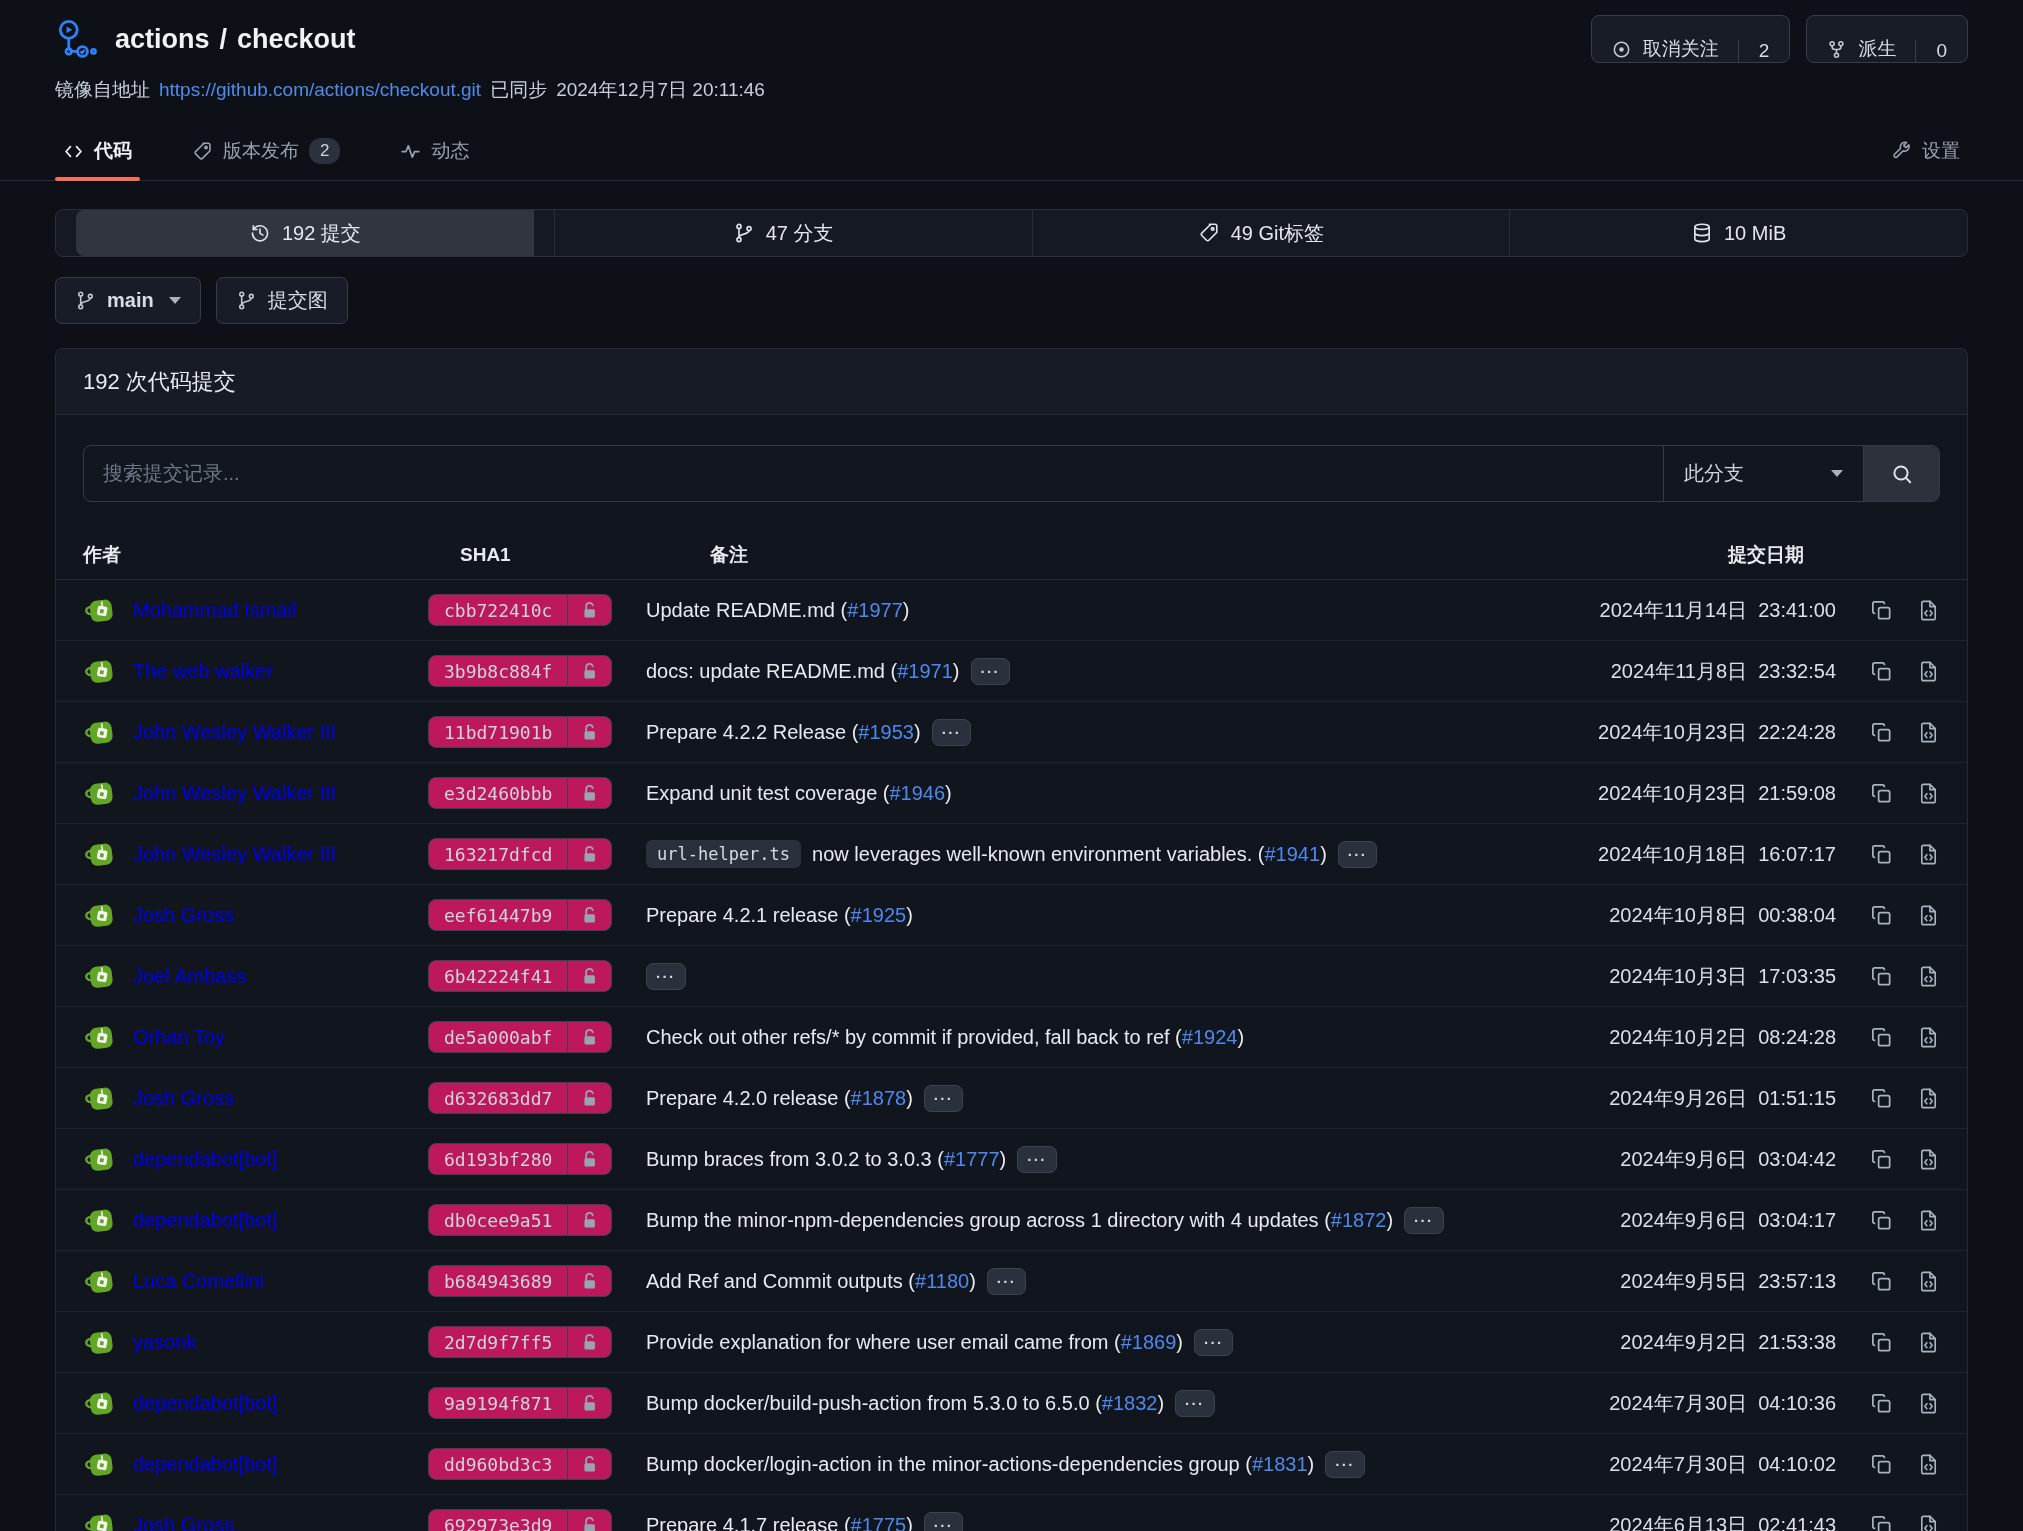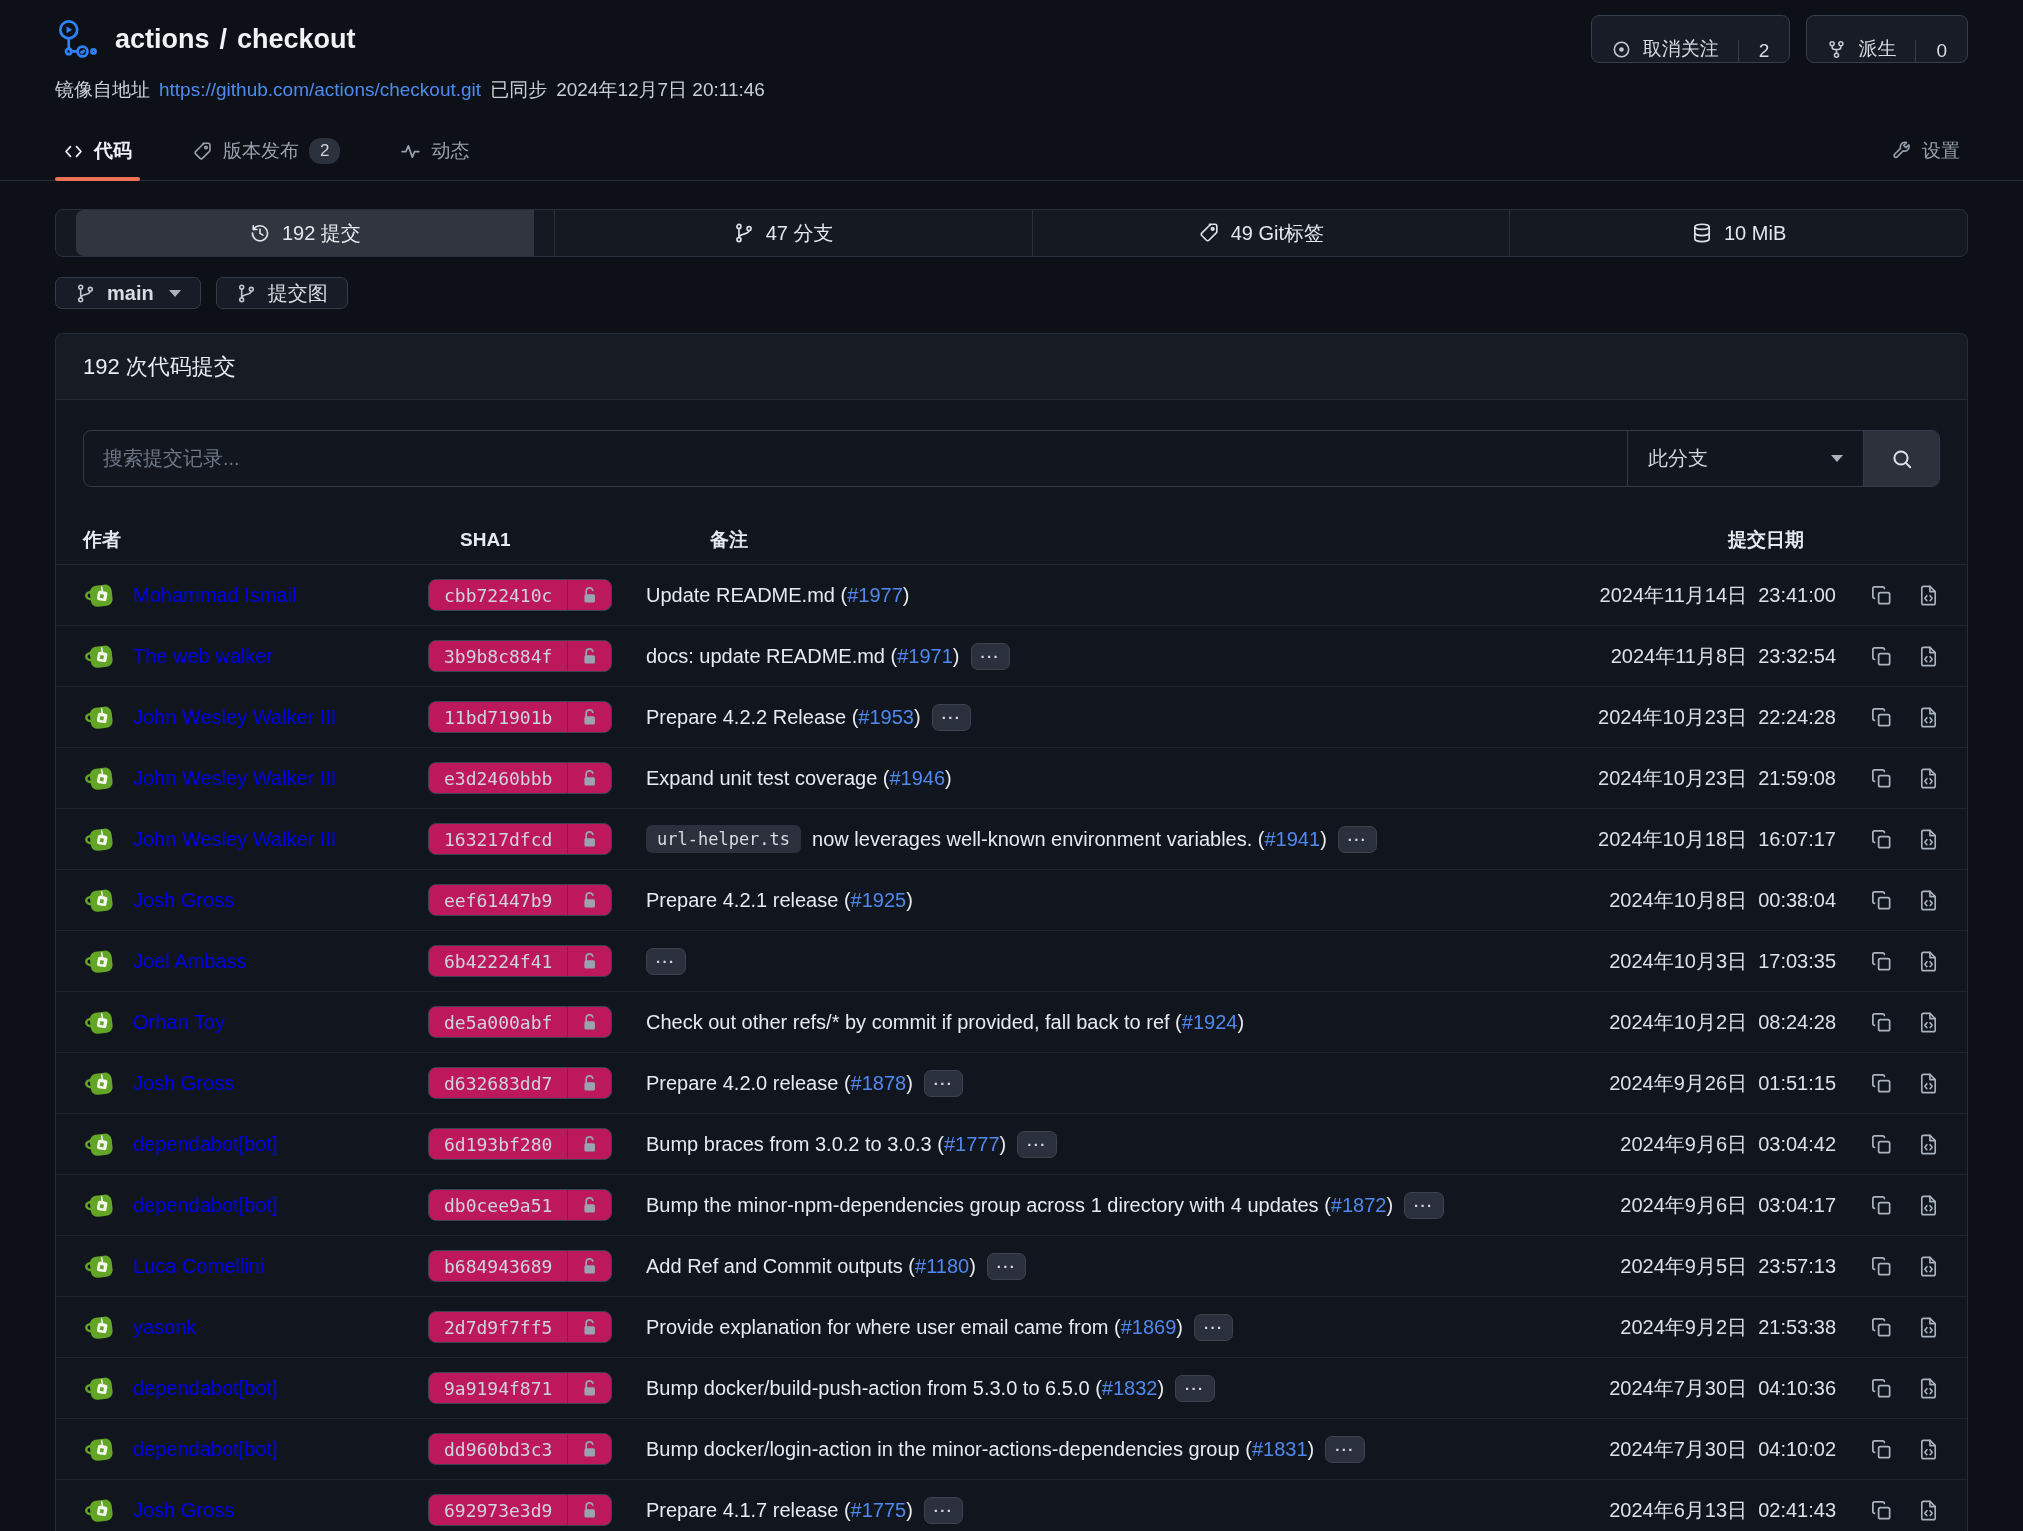--- a/index.html
+++ b/index.html
@@ -54,7 +54,7 @@
 
   
   .toolbar { margin:20px 55px 0; display:flex; gap:15px; }
-  .tbtn { display:flex; align-items:center; gap:11px; height:32px; padding:0 19px; background:#171c26;
+  .tbtn { display:flex; align-items:center; gap:11px; height:47px; padding:0 19px; background:#171c26;
           border:1px solid #353c49; border-radius:7px; color:#d8dce3; font-size:20px; cursor:pointer; }
   .tbtn svg { width:21px; height:21px; stroke:#c2c9d3; }
   .caret { width:0; height:0; border-left:6px solid transparent; border-right:6px solid transparent;

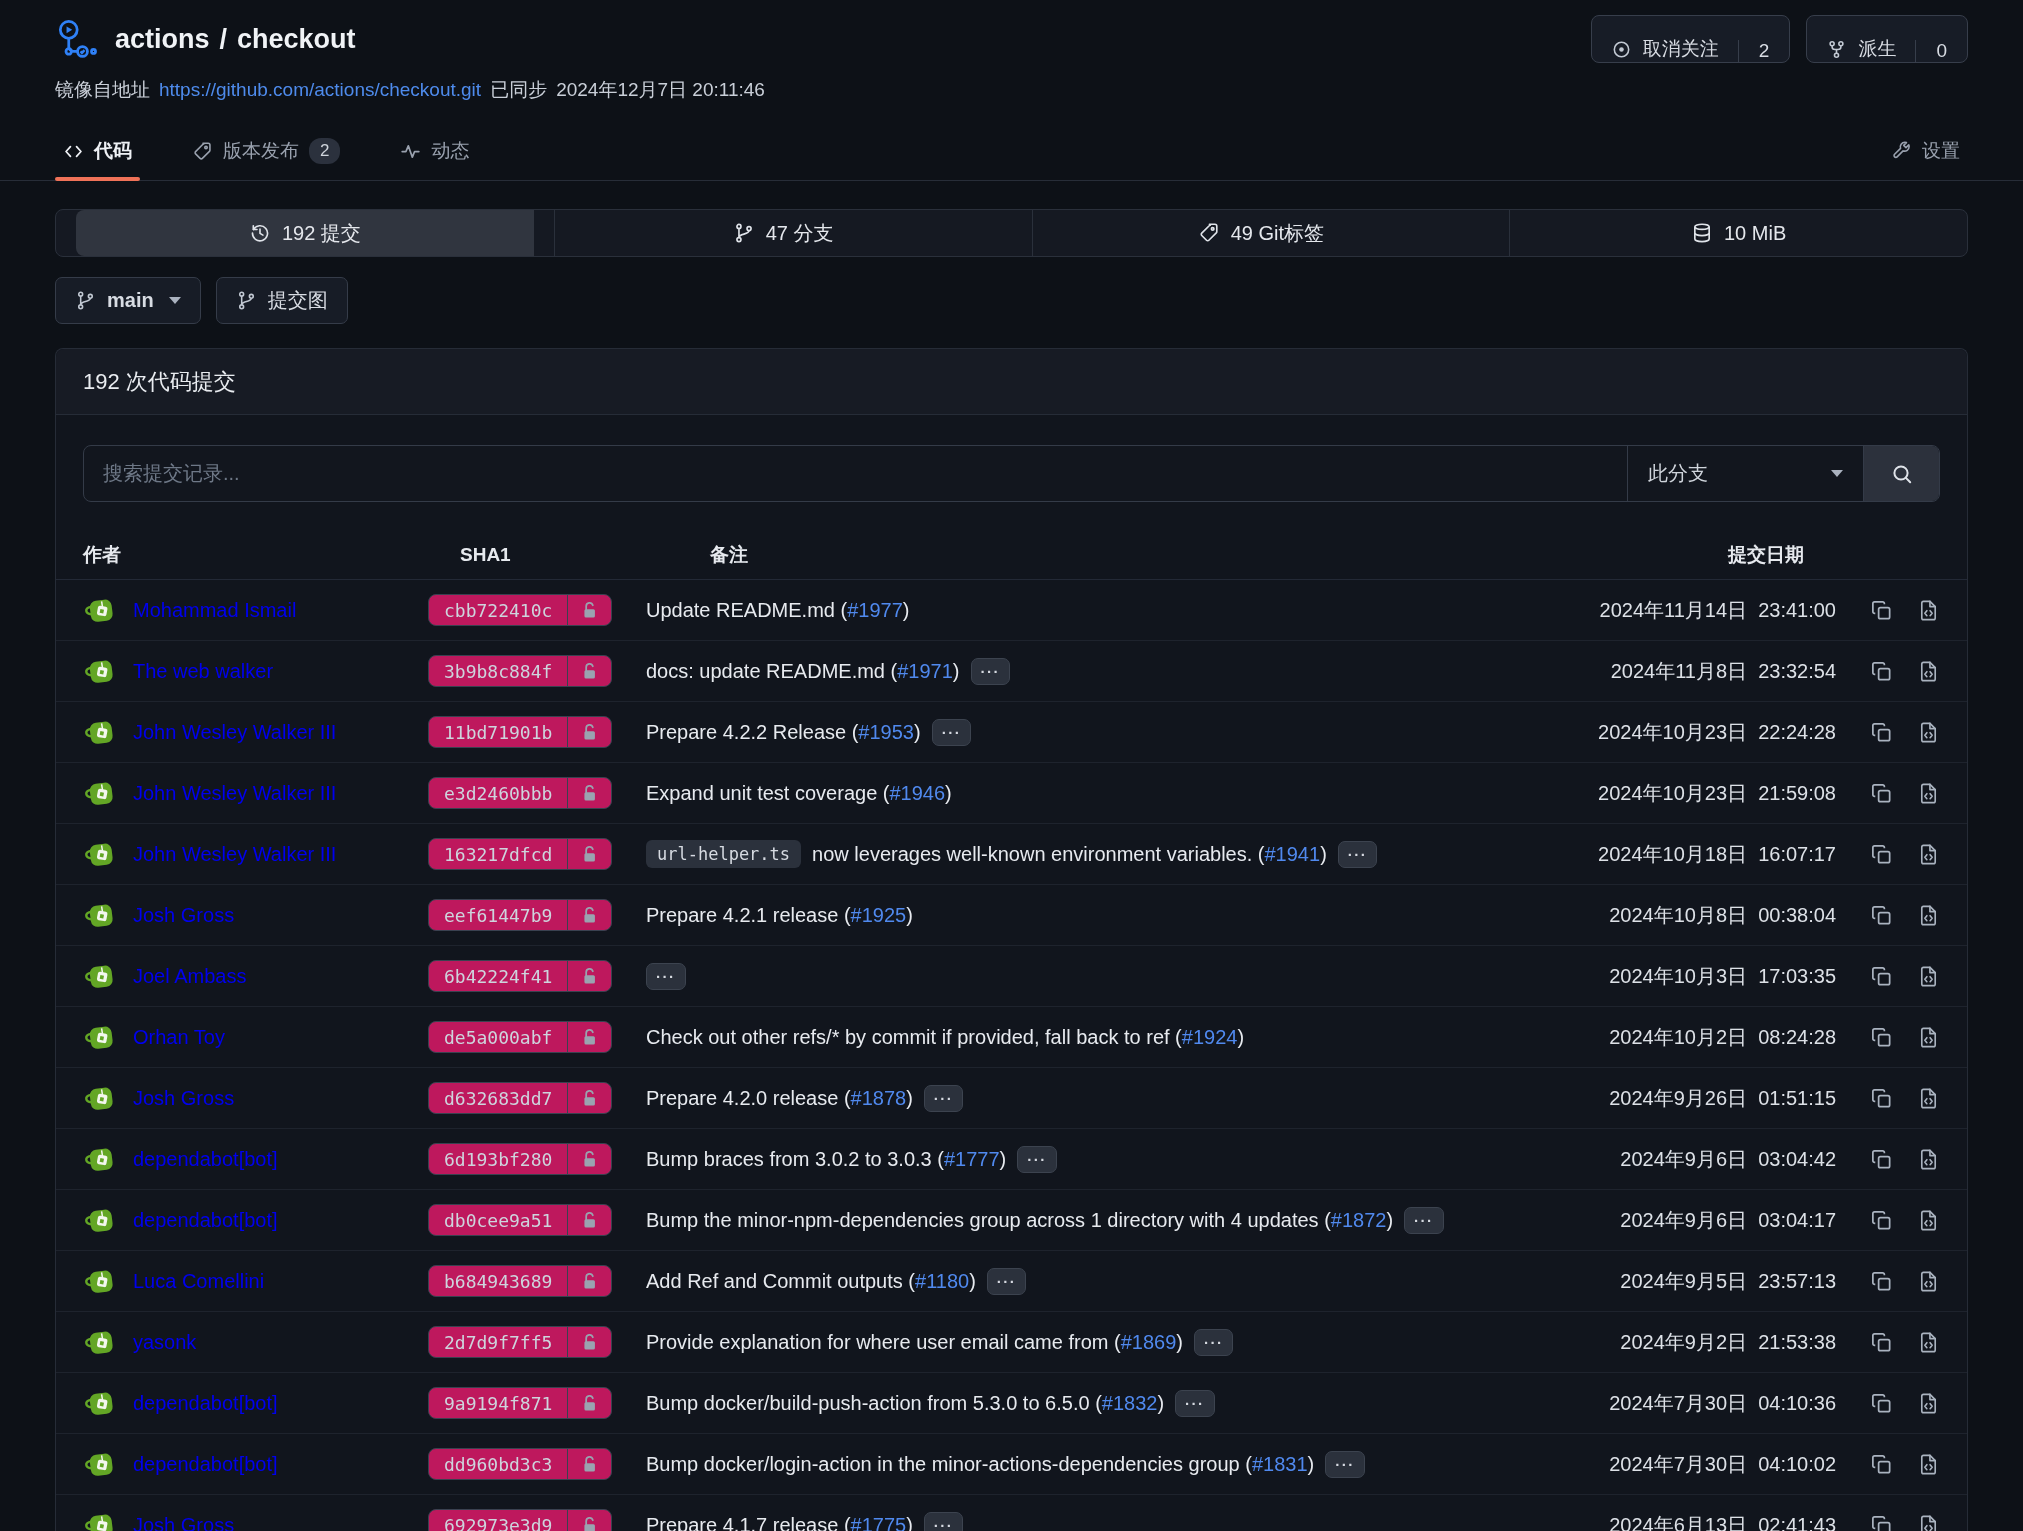--- a/index.html
+++ b/index.html
@@ -73,7 +73,7 @@
   .search-input { flex:1; background:transparent; border:none; outline:none; color:#dfe3e8;
                   font-size:20px; padding:0 19px; font-family:"Liberation Sans",sans-serif; }
   .search-input::placeholder { color:#6e7887; }
-  .branch-scope { display:flex; align-items:center; justify-content:space-between; width:236px;
+  .branch-scope { display:flex; align-items:center; justify-content:space-between; width:200px;
                   border-left:1px solid #343b48; padding:0 20px; color:#cfd4db; font-size:20px; cursor:pointer; }
   .search-btn { width:76px; background:#2c313c; display:flex; align-items:center; justify-content:center;
                 border:none; border-left:1px solid #343b48; cursor:pointer; }

